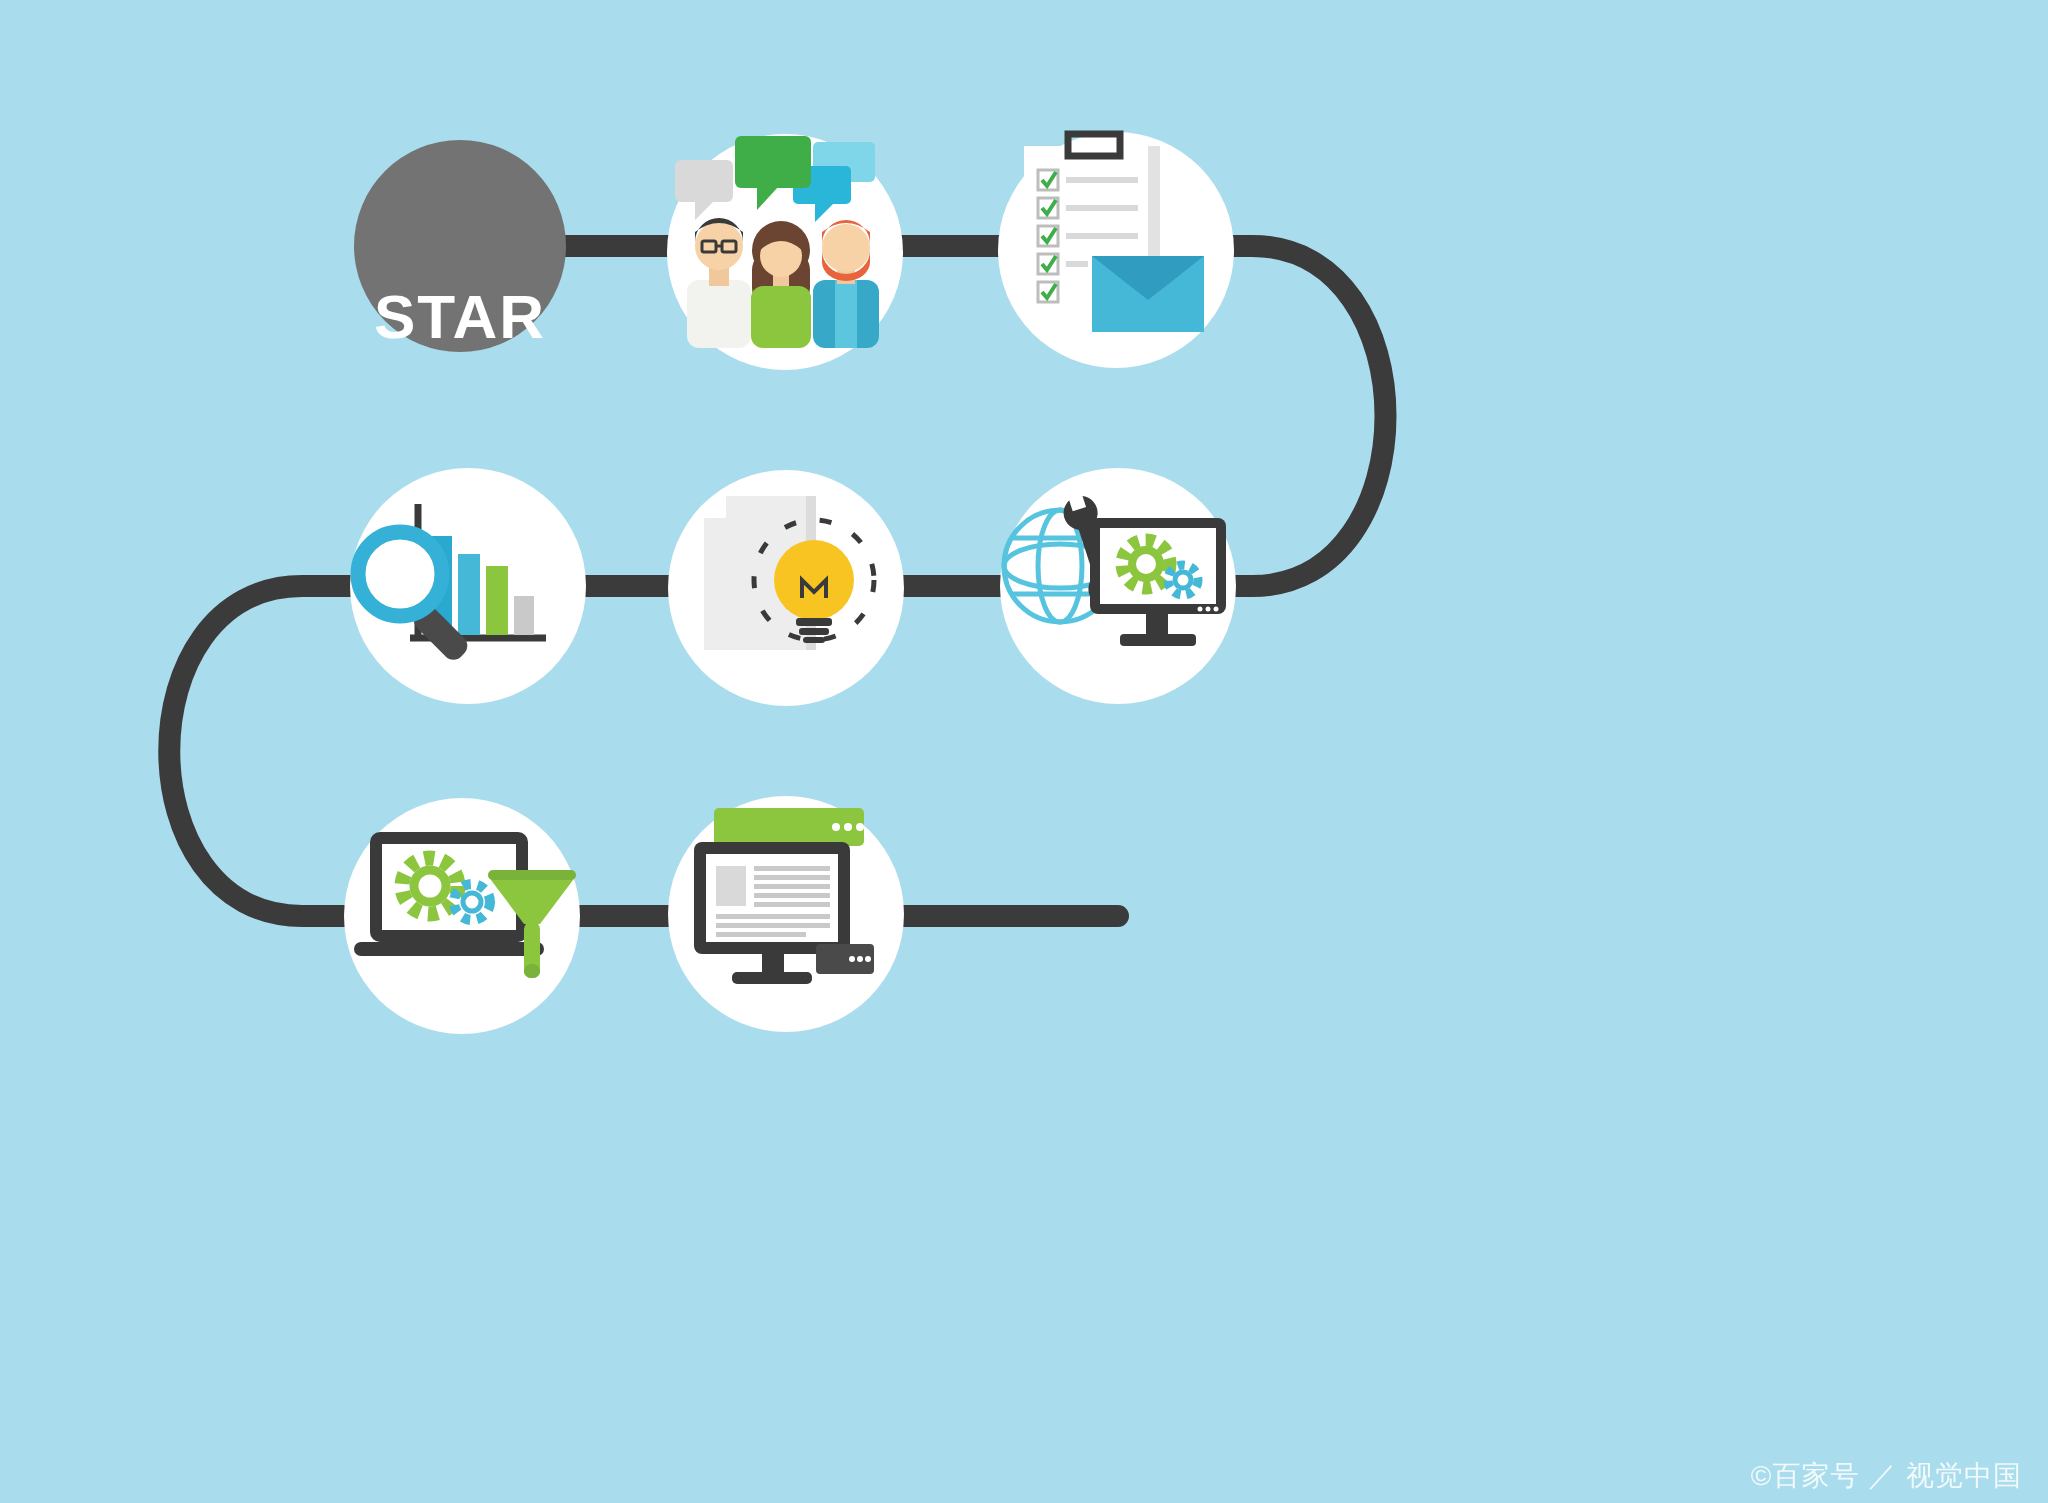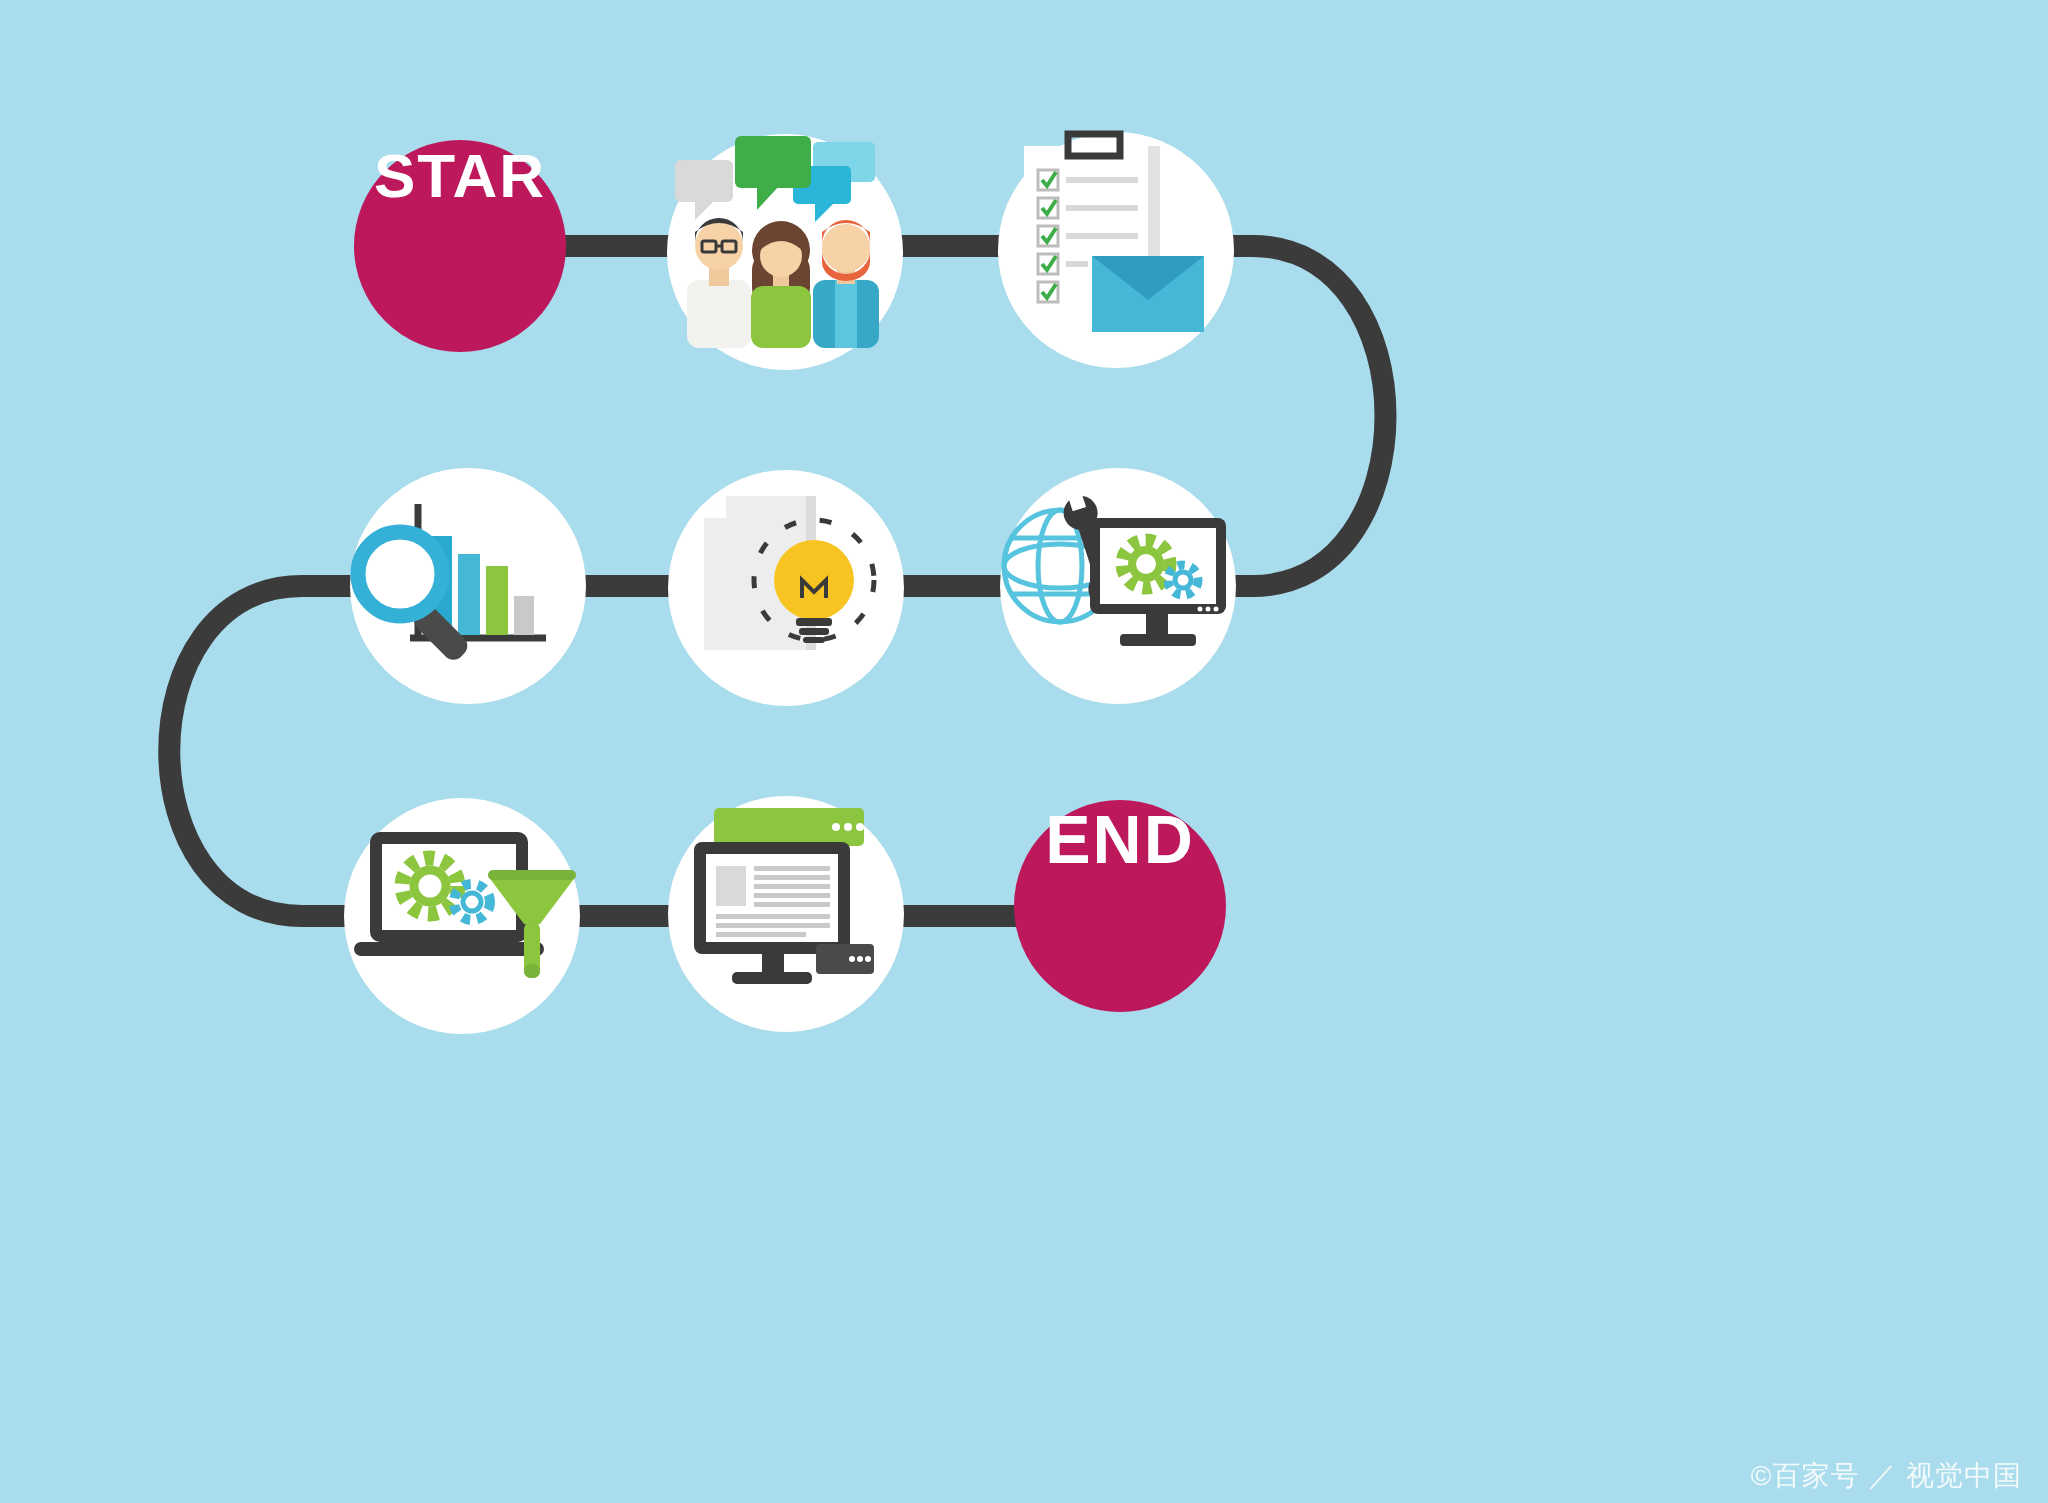--- a/index.html
+++ b/index.html
@@ -19,8 +19,8 @@
   .node-green{
     position:absolute;
     width:212px;height:212px;border-radius:50%;
-    background:#be185d;
-    display:flex;align-items:flex-start;justify-content:center;
+    background:#737373;
+    display:flex;align-items:flex-end;justify-content:center;
     color:#ffffff;font-weight:bold;letter-spacing:2px;
   }
   .node-green.start{left:354px;top:140px;font-size:62px;}

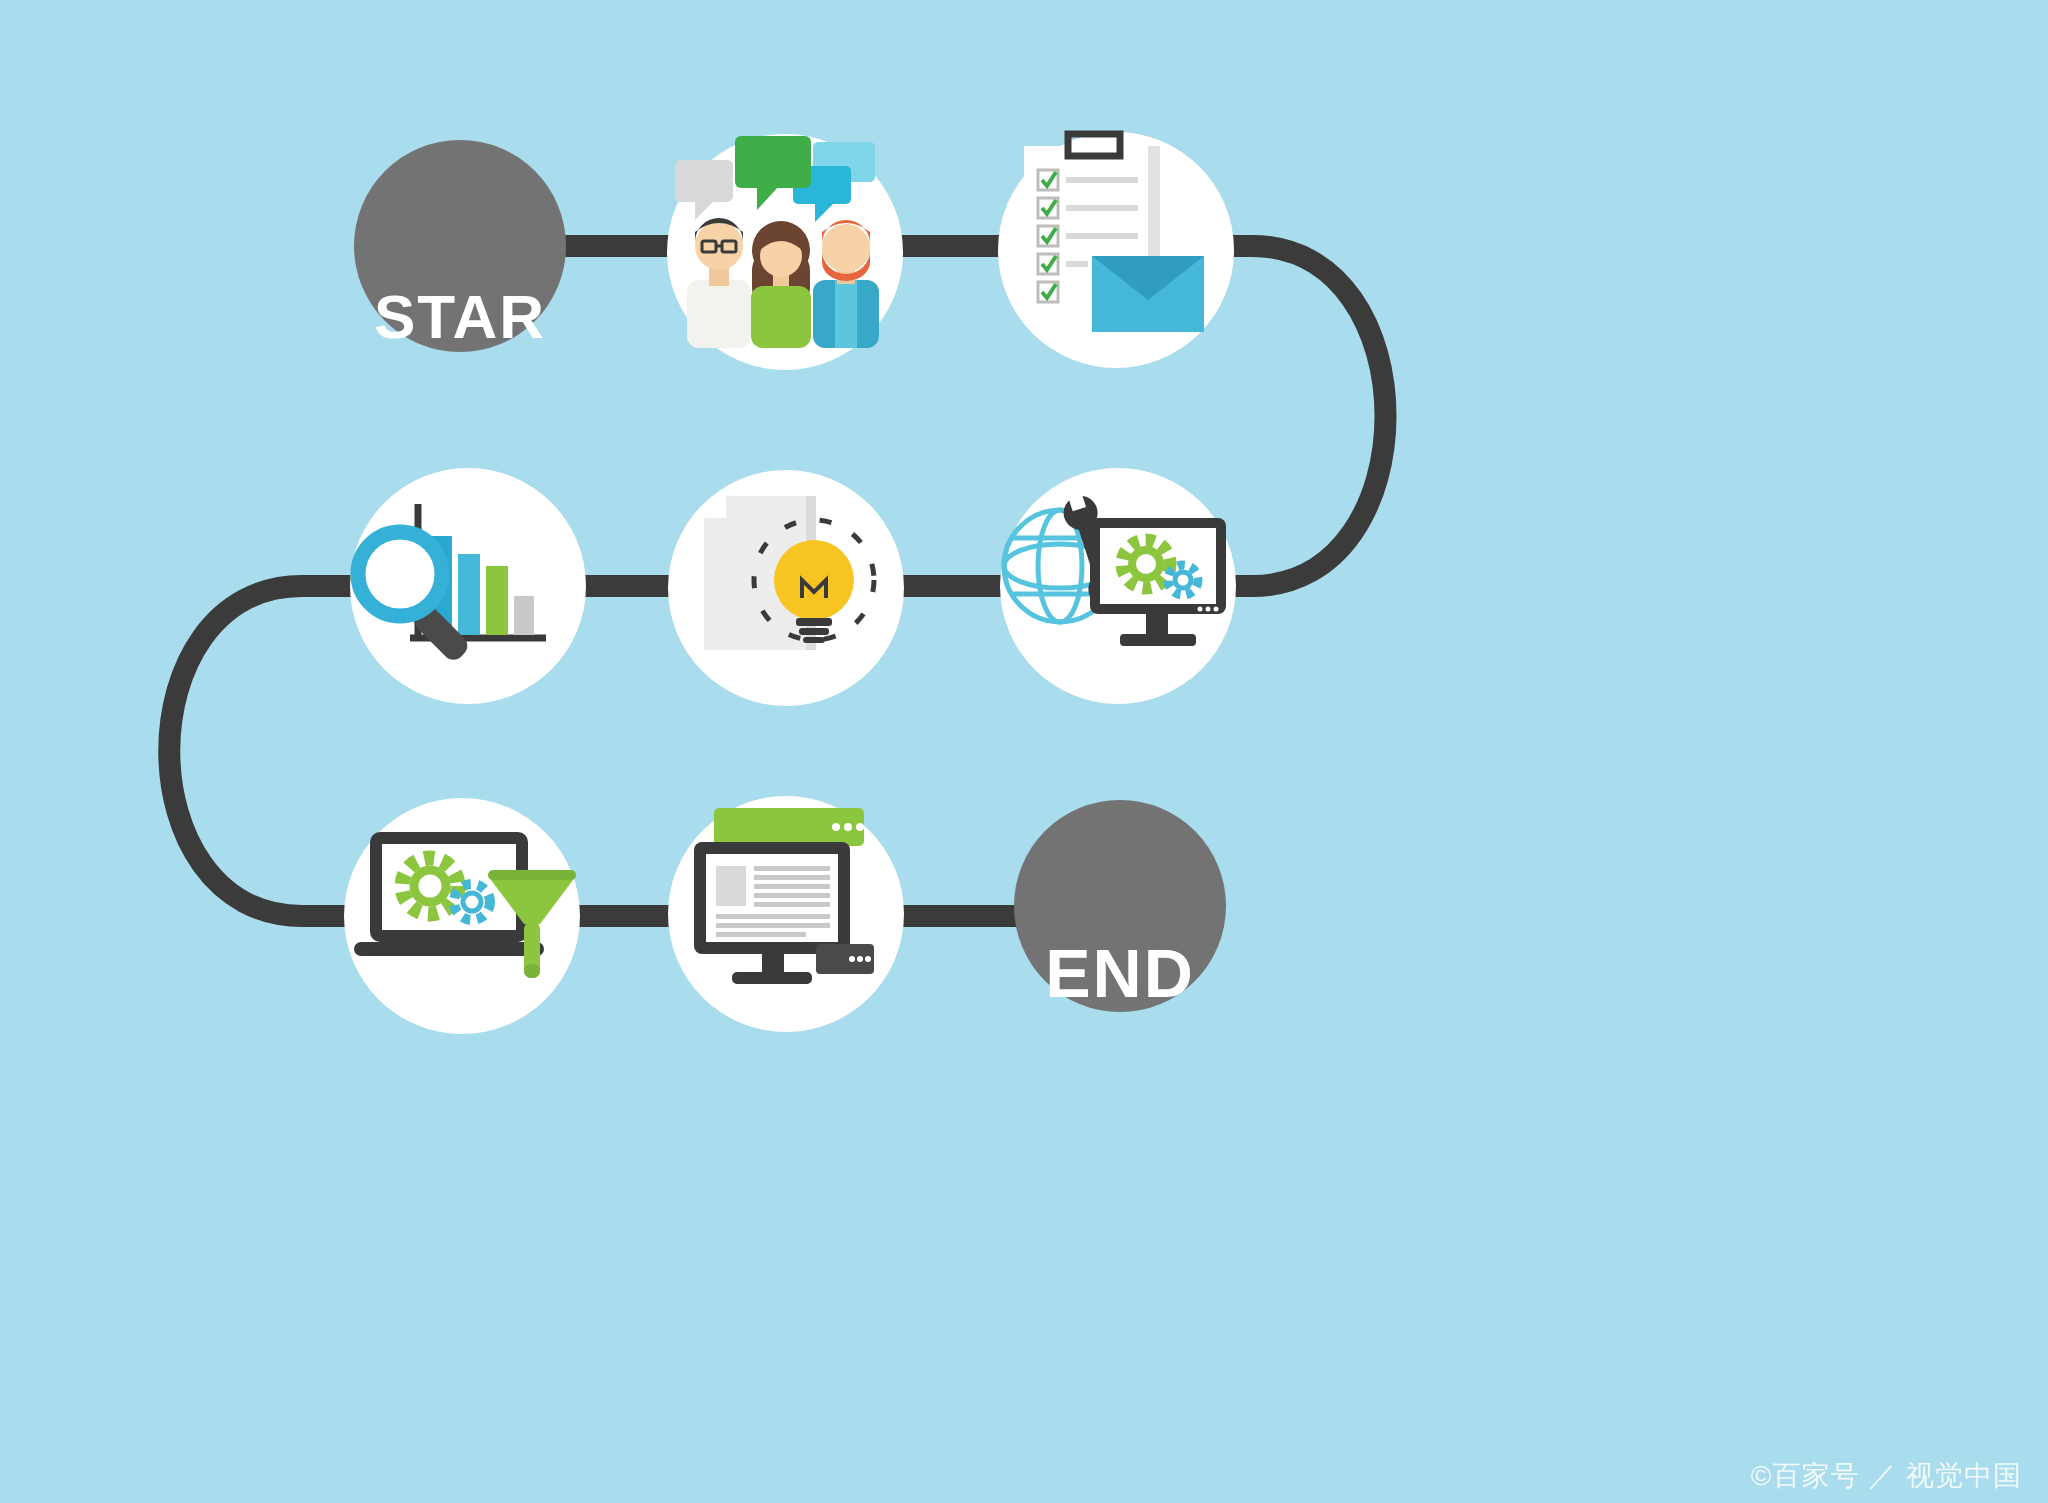--- a/index.html
+++ b/index.html
@@ -234,9 +234,6 @@
   <div class="node-green start">
     <span>STAR</span>
   </div>
-  <div class="node-green end">
-    <span>END</span>
-  </div>
 
   <div class="watermark">©百家号 ／ 视觉中国</div>
 

